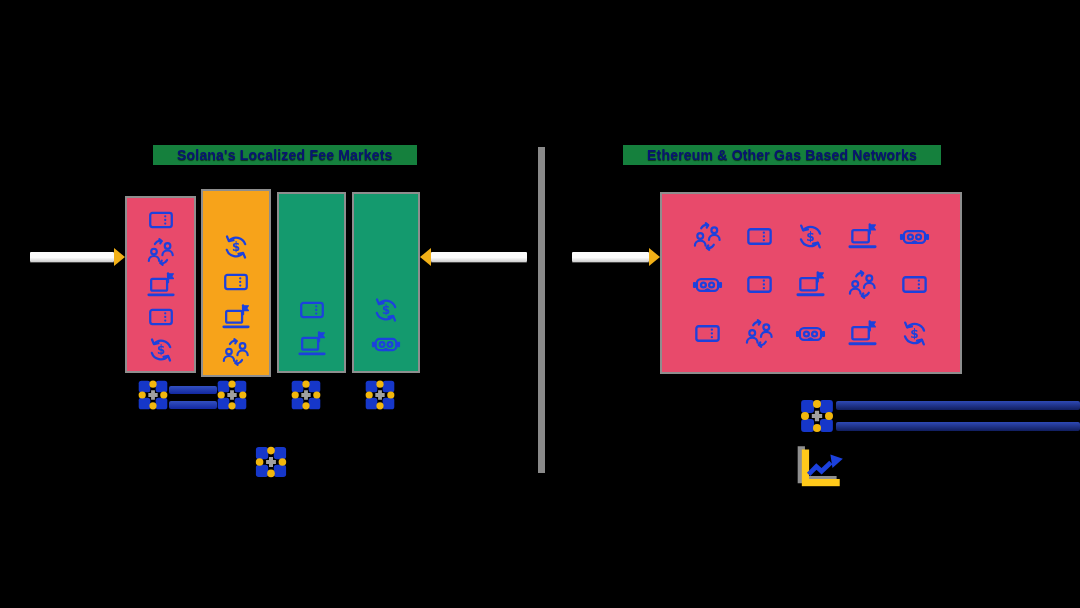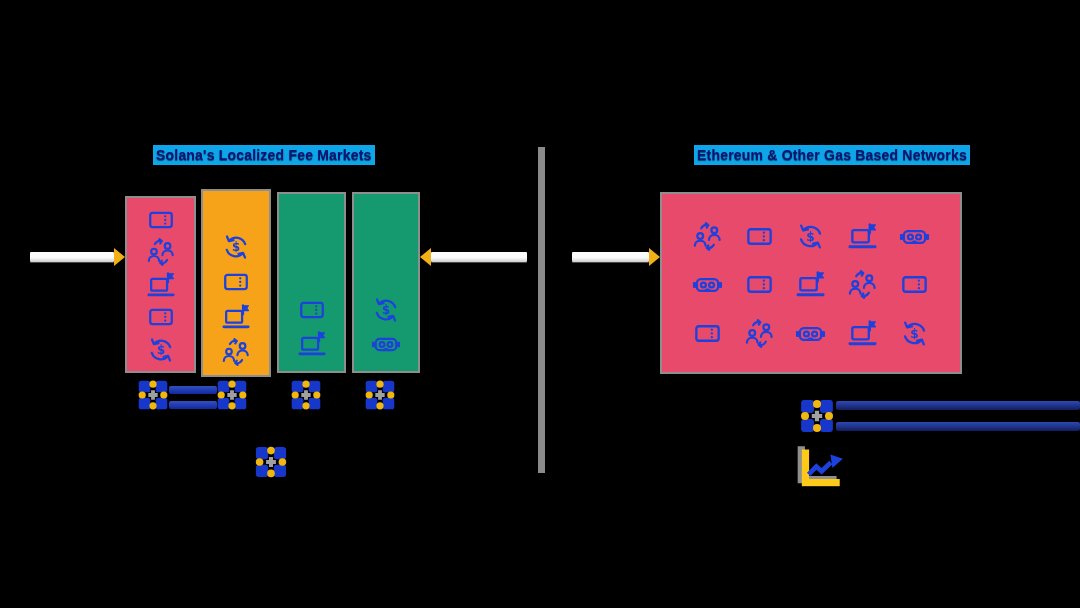--- a/index.html
+++ b/index.html
@@ -6,7 +6,7 @@
   .canvas{position:relative;width:1080px;height:608px;background:#000;overflow:hidden;
           font-family:"Liberation Sans",sans-serif;}
   .panel-title{position:absolute;white-space:nowrap;font-weight:700;font-size:14px;
-               letter-spacing:.2px;background:#0ea5e9;color:#081474;padding:2px 3px;
+               letter-spacing:.2px;background:#15803d;color:#081474;padding:2px 24px;
                text-shadow:0 1px 1px rgba(0,0,0,.6);}
   .vblock{position:absolute;display:flex;flex-direction:column;align-items:center;
           box-sizing:border-box;border:2px solid #8e8e8e;}

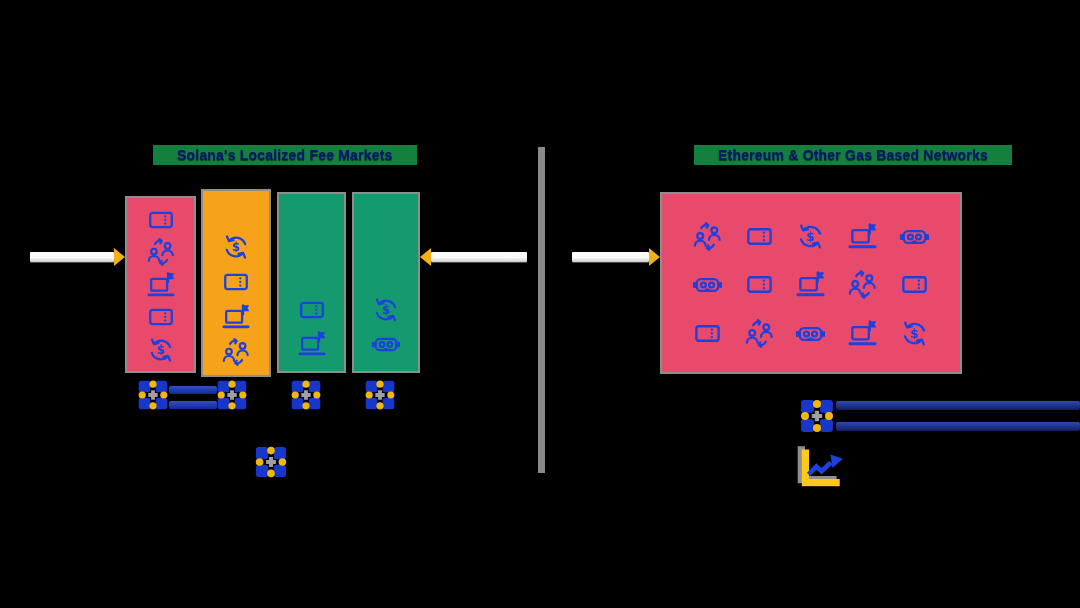--- a/index.html
+++ b/index.html
@@ -216,7 +216,7 @@
 
   <div class="divider" style="left:538px;top:147px;width:7px;height:326px;"></div>
 
-  <div class="panel-title" style="left:694px;top:145px;">Ethereum &amp; Other Gas Based Networks</div>
+  <div class="panel-title" style="left:623px;top:145px;">Ethereum &amp; Other Gas Based Networks</div>
 
   <div class="arrow-bar" style="left:572px;top:252px;width:77px;"></div>
   <div class="arrow-head-right" style="left:649px;top:248px;"></div>

